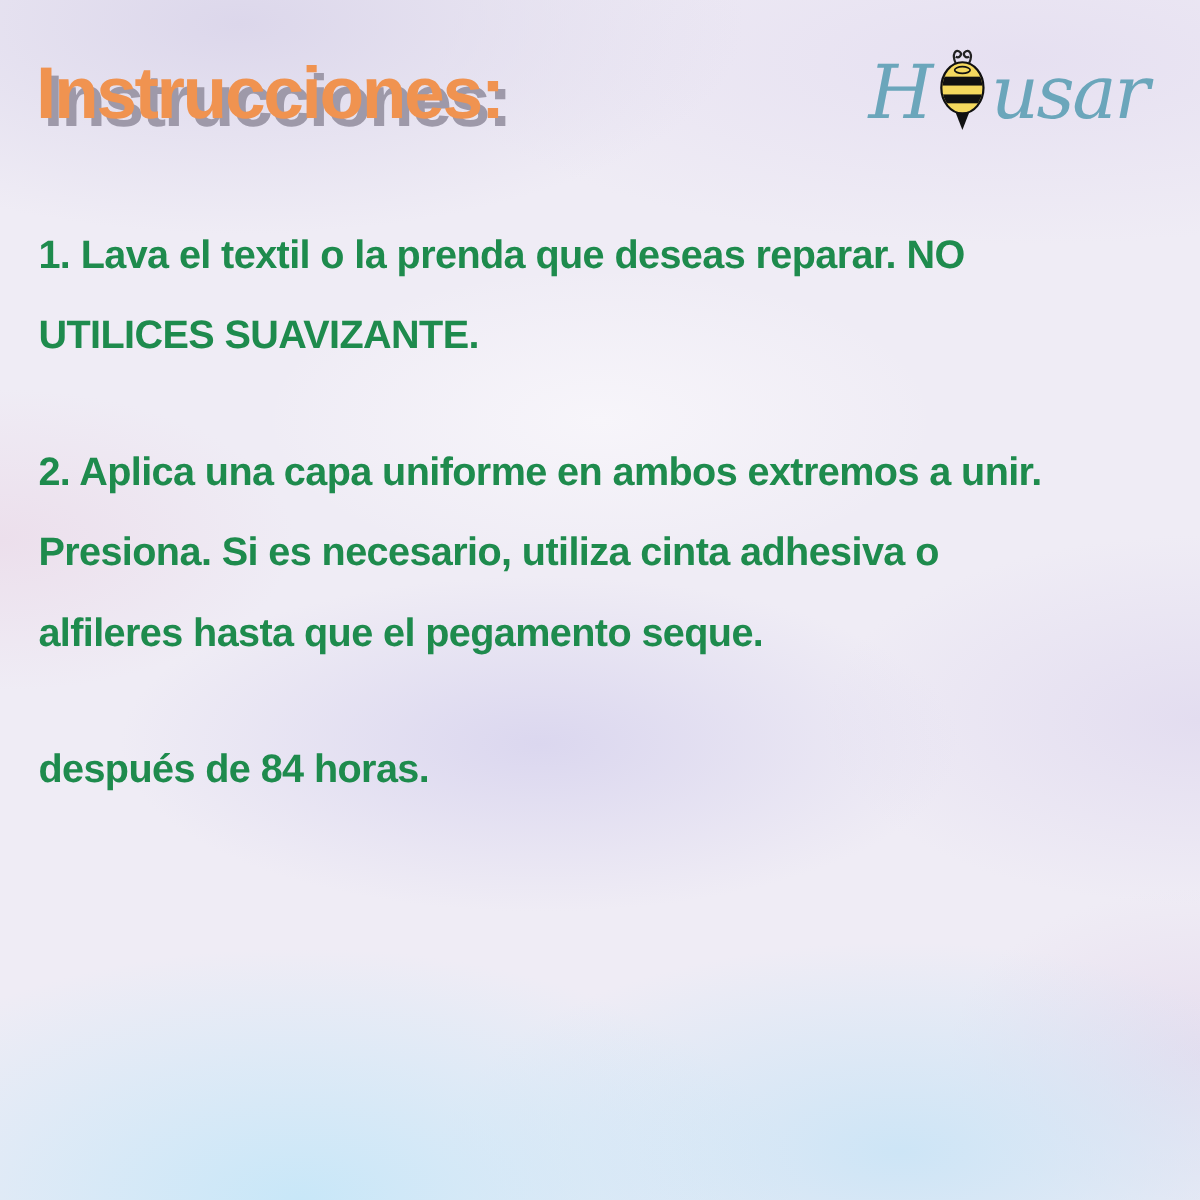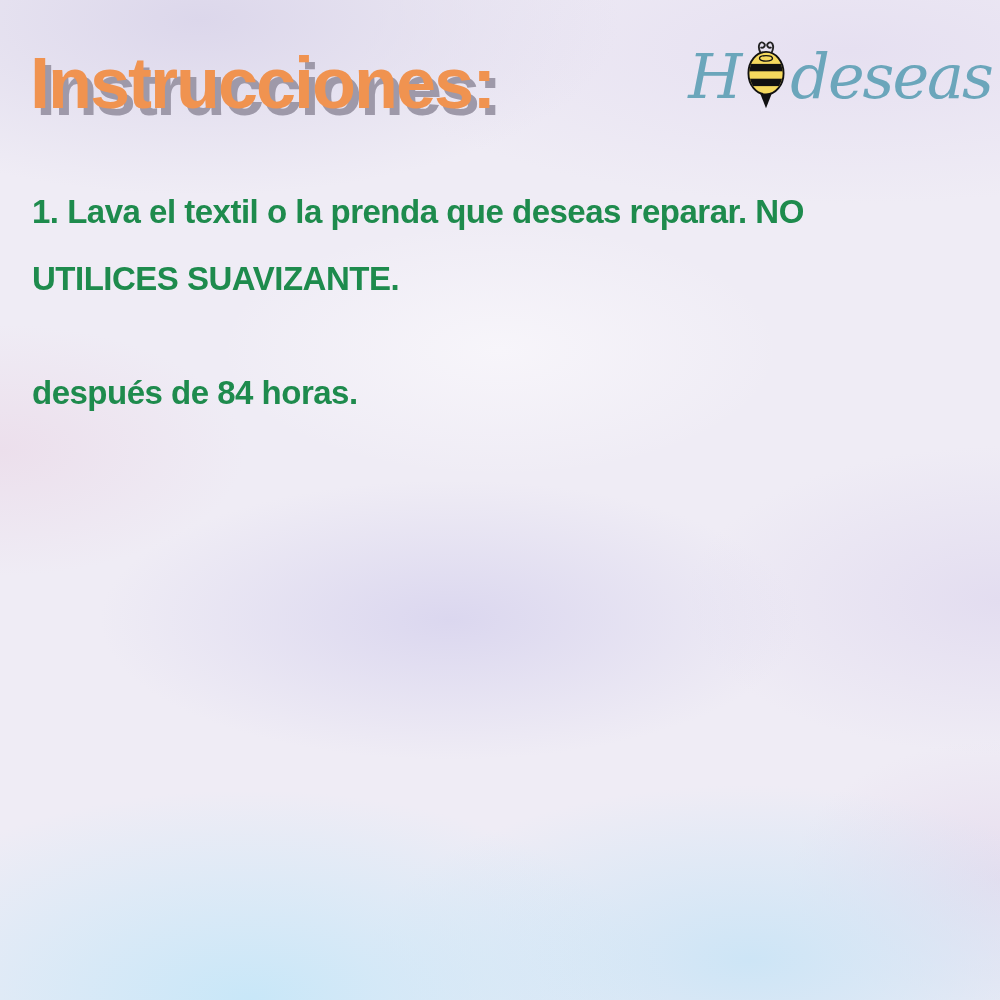--- a/index.html
+++ b/index.html
@@ -22,7 +22,7 @@
   }
   .title{
     position:absolute;left:30px;top:42px;margin:0;
-    font-size:72px;font-weight:bold;letter-spacing:-2px;
+    font-size:61px;font-weight:bold;letter-spacing:-2px;
     color:#F09350;
     text-shadow:6px 7px 0 #9E99A9;
   }

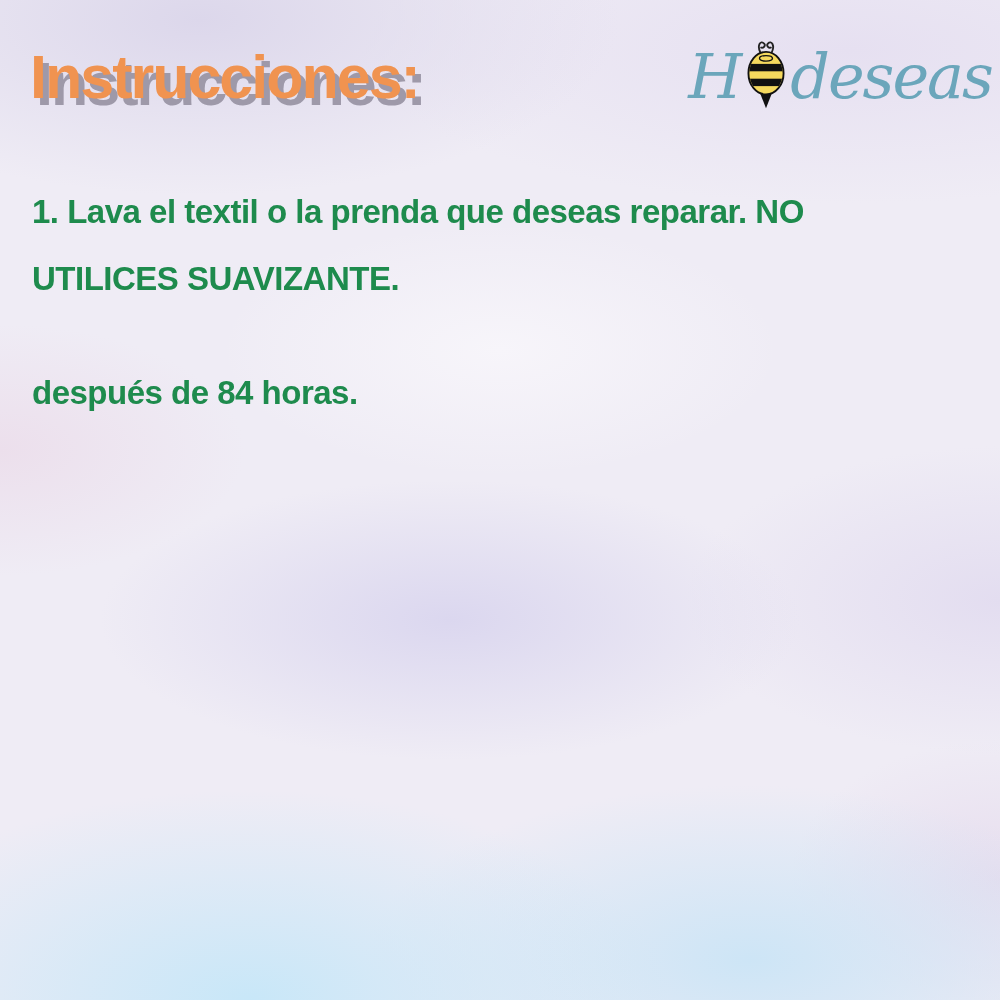--- a/index.html
+++ b/index.html
@@ -82,7 +82,7 @@
           <ellipse cx="30" cy="22" rx="7" ry="3" fill="none" stroke="#111" stroke-width="1.5"></ellipse>
         </svg>
       </span>
-      <span class="logo-word-end">deseas</span>
+      <span class="logo-word-end">usar</span>
     </div>
   </div>
 

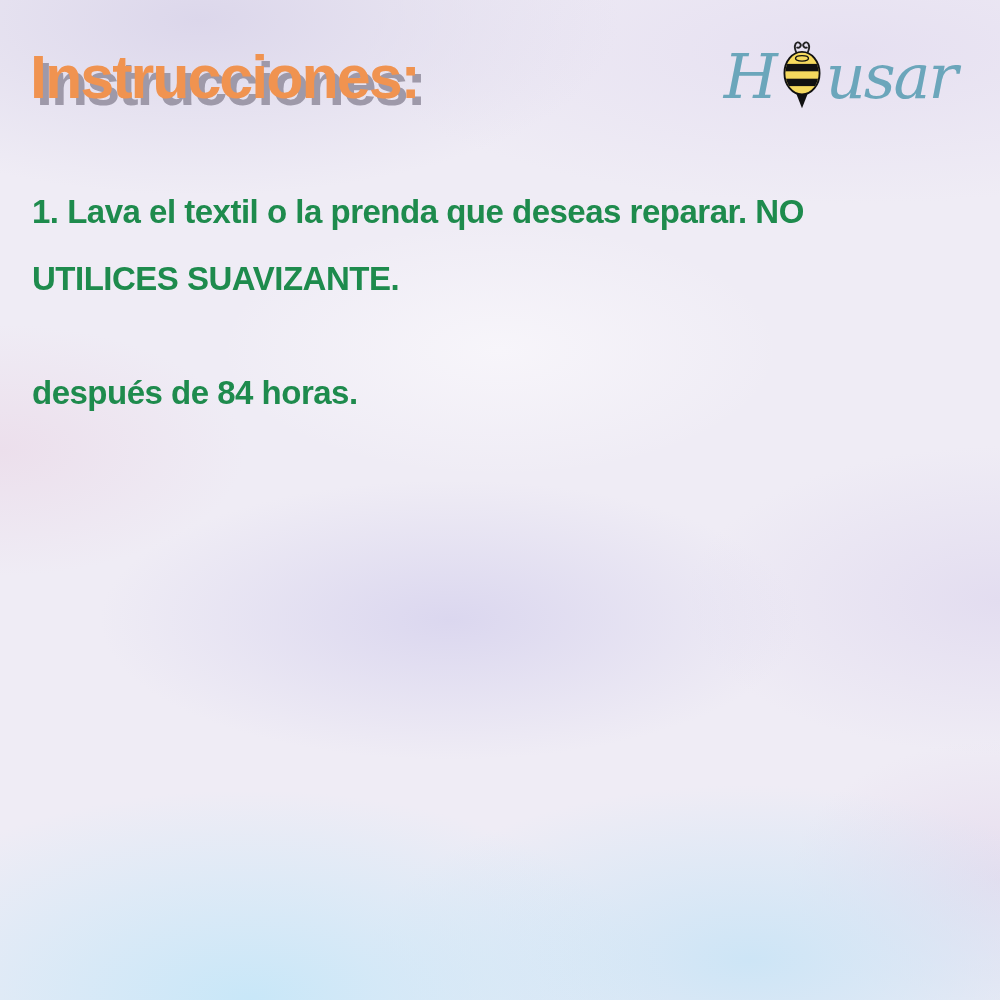--- a/index.html
+++ b/index.html
@@ -92,6 +92,11 @@
       <div class="line">UTILICES SUAVIZANTE.</div>
     </div>
     <div class="step">
+      <div class="line">2. Aplica una capa uniforme en ambos extremos a unir.</div>
+      <div class="line">Presiona. Si es necesario, utiliza cinta adhesiva o</div>
+      <div class="line">alfileres hasta que el pegamento seque.</div>
+    </div>
+    <div class="step">
       <div class="line">después de 84 horas.</div>
     </div>
     <div class="step">

